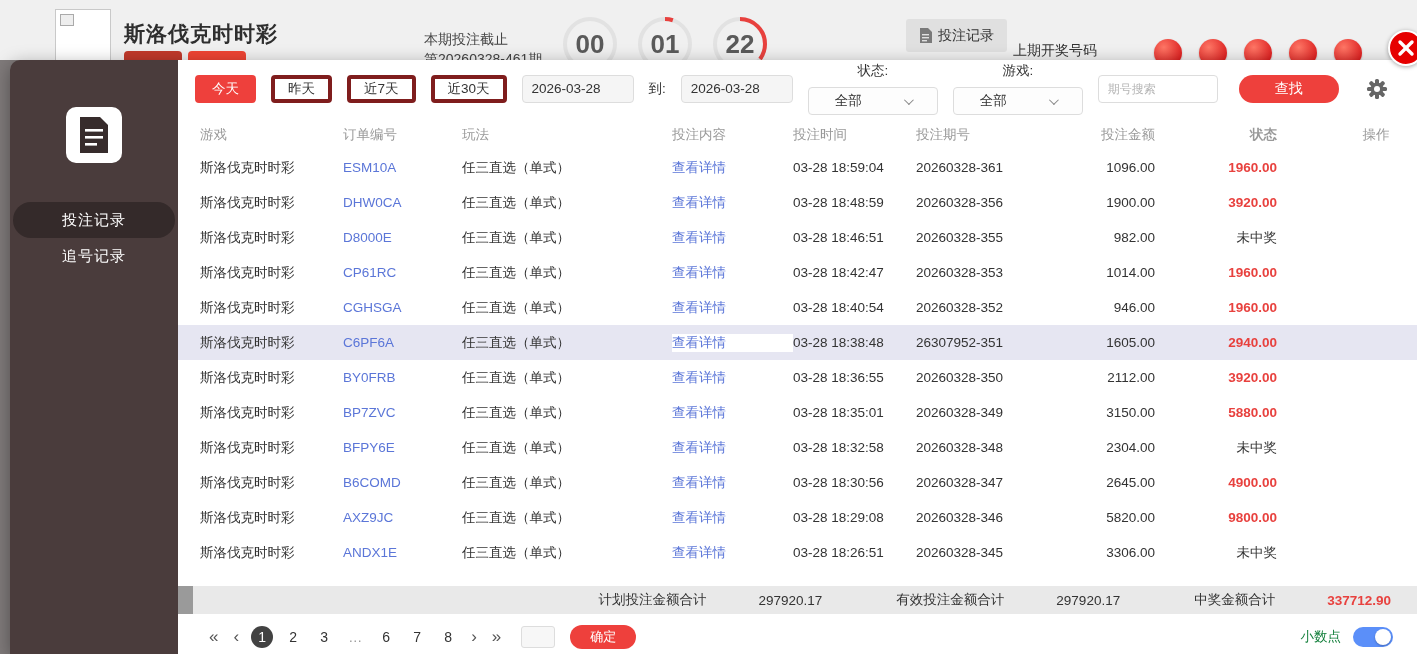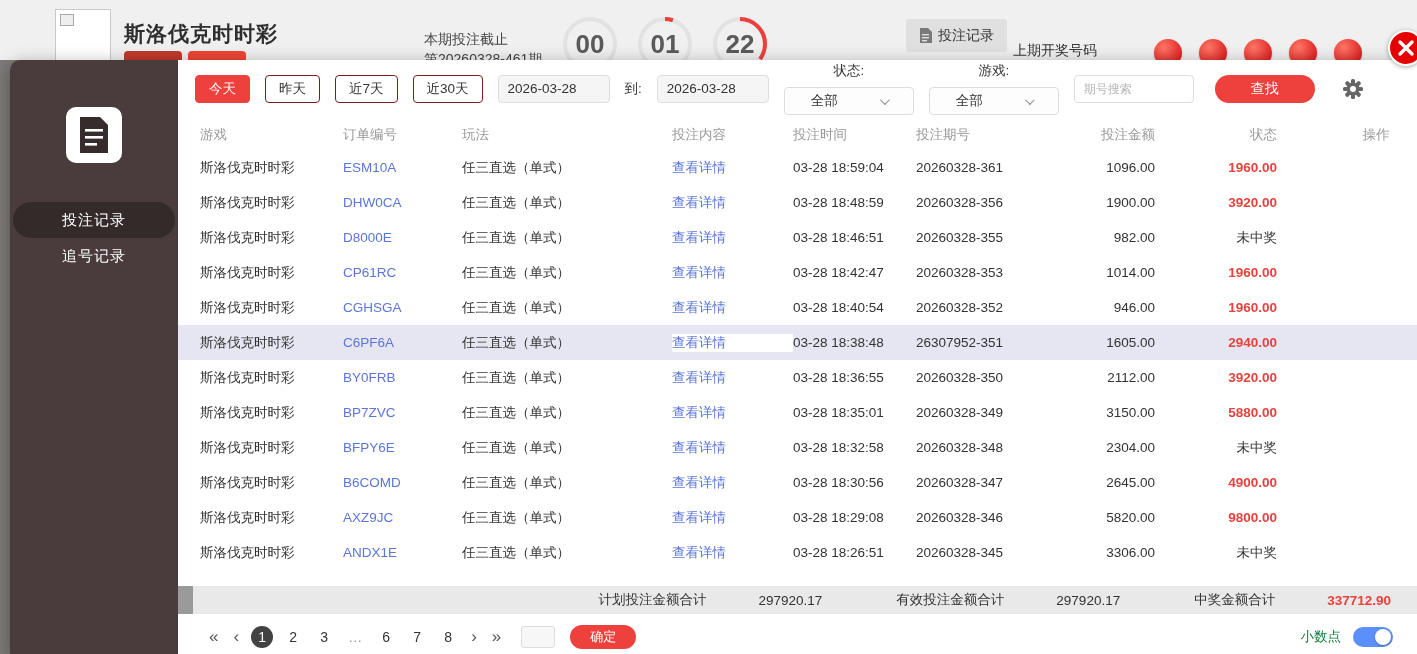--- a/index.html
+++ b/index.html
@@ -54,7 +54,7 @@
   
   .filters { height:29px; margin-top:14px; padding:0 18px 0 17px;
     display:flex; align-items:center; gap:15px; font-size:13.5px; }
-  .quick { height:28px; padding:0 13px; background:#fff; border:1px solid #7f1d1d;
+  .quick { height:28px; padding:0 13px; background:#fff; border:4px solid #7f1d1d;
     border-radius:4px; font-size:13.5px; color:#333; cursor:pointer; }
   .quick.active { background:#ee403c; border-color:#ee403c; color:#fff; }
   .dinput { width:112px; height:28px; border:1px solid #ddd; border-radius:4px;

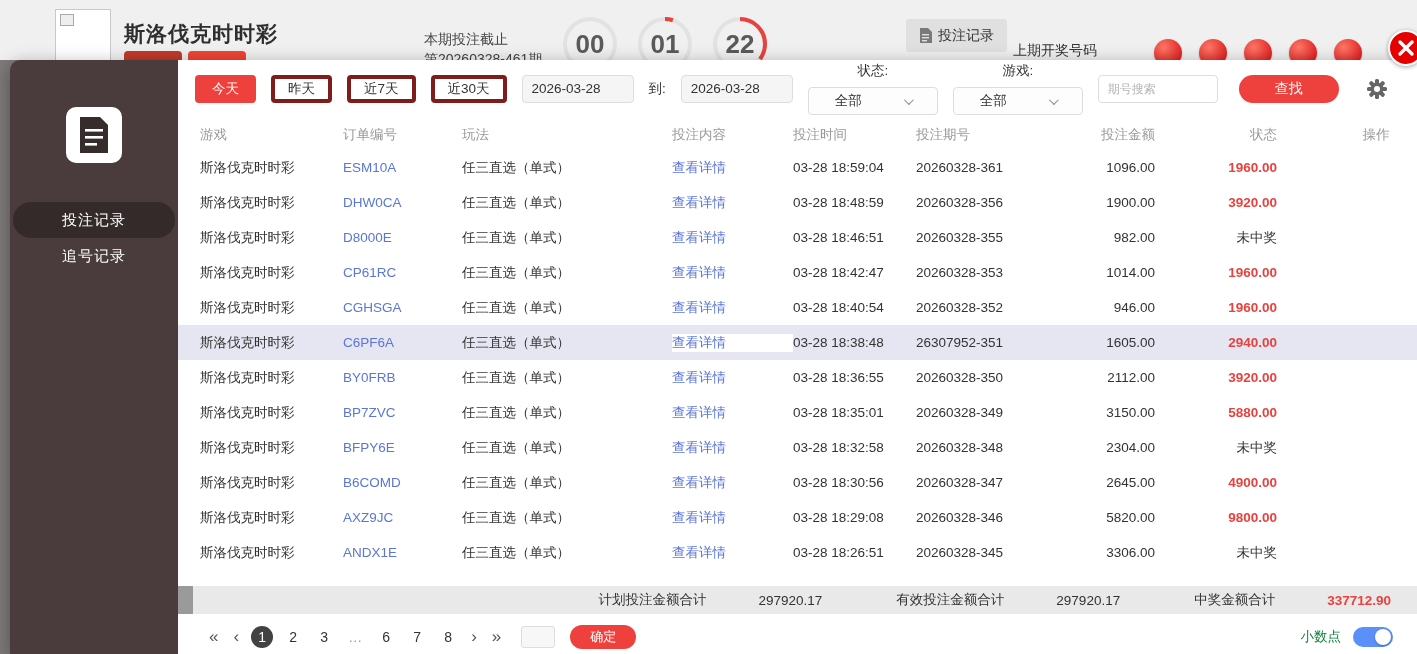--- a/index.html
+++ b/index.html
@@ -247,7 +247,7 @@
       <div class="c time">投注时间</div>
       <div class="c period">投注期号</div>
       <div class="c amount">投注金额</div>
-      <div class="c status" style="color:#999;font-weight:normal;">状态</div>
+      <div class="c status" style="color:#999;font-weight:bold;">状态</div>
       <div class="c action">操作</div>
     </div>
 

